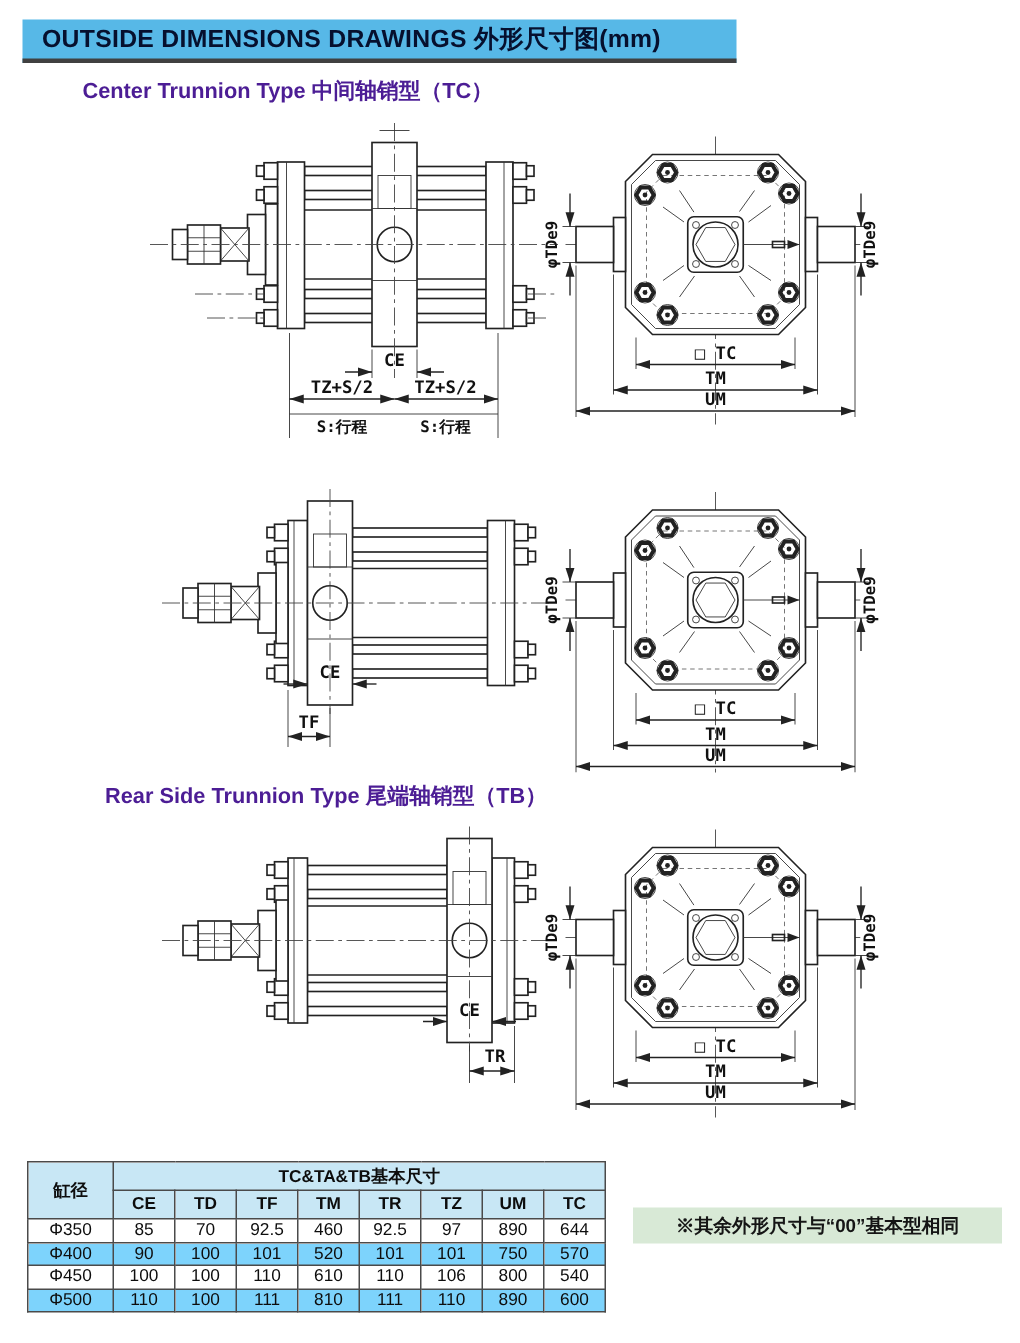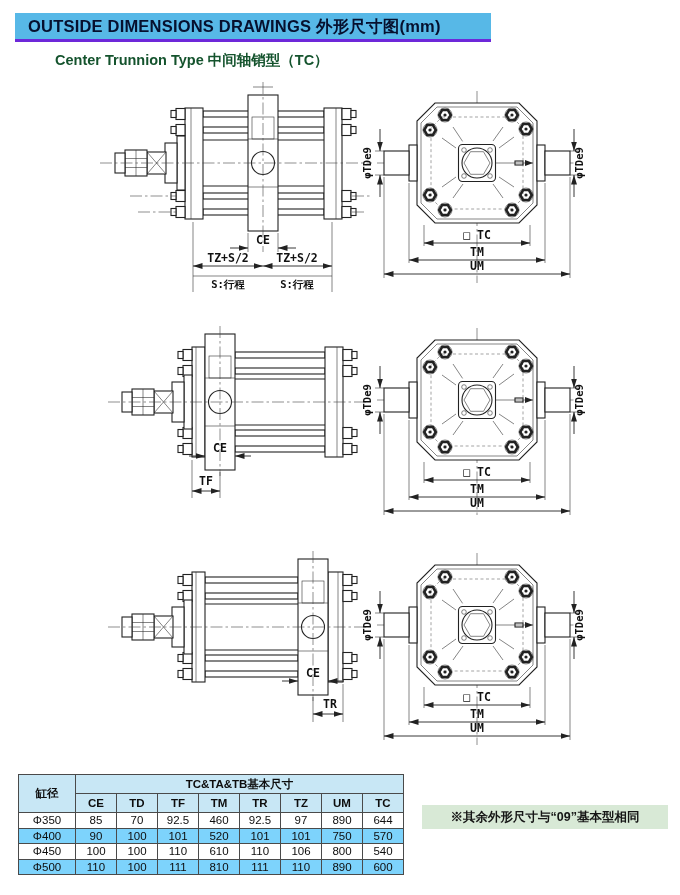--- a/index.html
+++ b/index.html
@@ -6,7 +6,7 @@
   .page{position:relative;width:680px;height:895px;background:#fff;overflow:hidden;
         font-family:"Liberation Sans",sans-serif;color:#111;}
   .banner{position:absolute;left:15px;top:13px;width:476px;height:26px;
-          background:#57b8e7;border-bottom:3px solid #6d28d9;box-sizing:content-box;}
+          background:#57b8e7;border-bottom:3px solid #404040;box-sizing:content-box;}
   .banner span{display:block;line-height:26px;padding-left:13px;font-size:16.5px;
           font-weight:bold;color:#06102e;letter-spacing:.2px;}
   .sec-heading{position:absolute;font-size:14.5px;font-weight:bold;color:#14532d;}

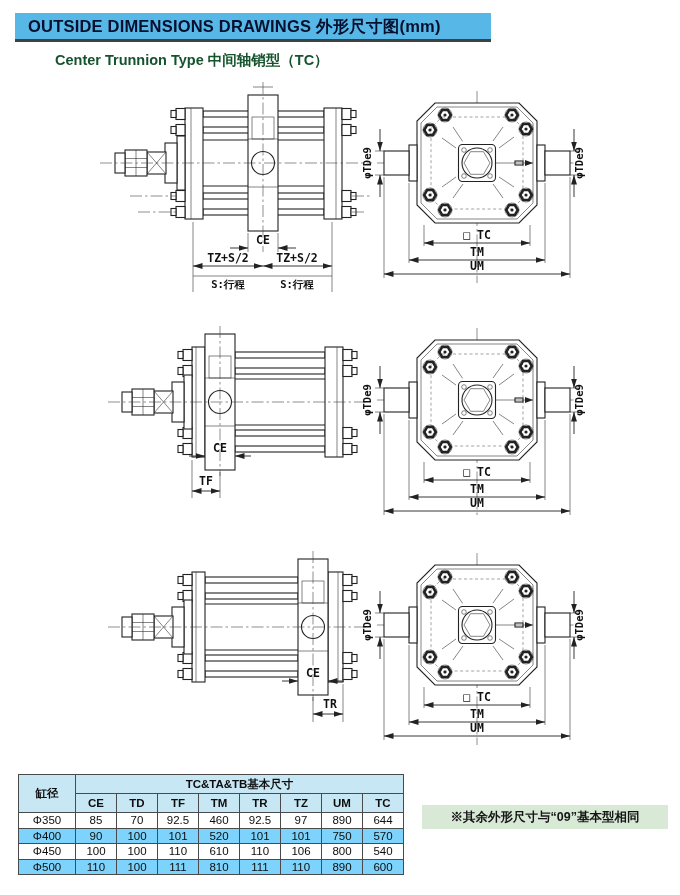--- a/index.html
+++ b/index.html
@@ -9,7 +9,7 @@
           background:#57b8e7;border-bottom:3px solid #404040;box-sizing:content-box;}
   .banner span{display:block;line-height:26px;padding-left:13px;font-size:16.5px;
           font-weight:bold;color:#06102e;letter-spacing:.2px;}
-  .sec-heading{position:absolute;font-size:14.5px;font-weight:bold;color:#14532d;}
+  .sec-heading{position:absolute;font-size:14.5px;font-weight:bold;color:#4c1d95;}
   .h1{left:55px;top:51px;} .h2{left:70px;top:298px;} .h3{left:70px;top:521px;}
   svg.draw{position:absolute;left:0;}
   .ln{fill:none;stroke:#222;stroke-width:1.1;}

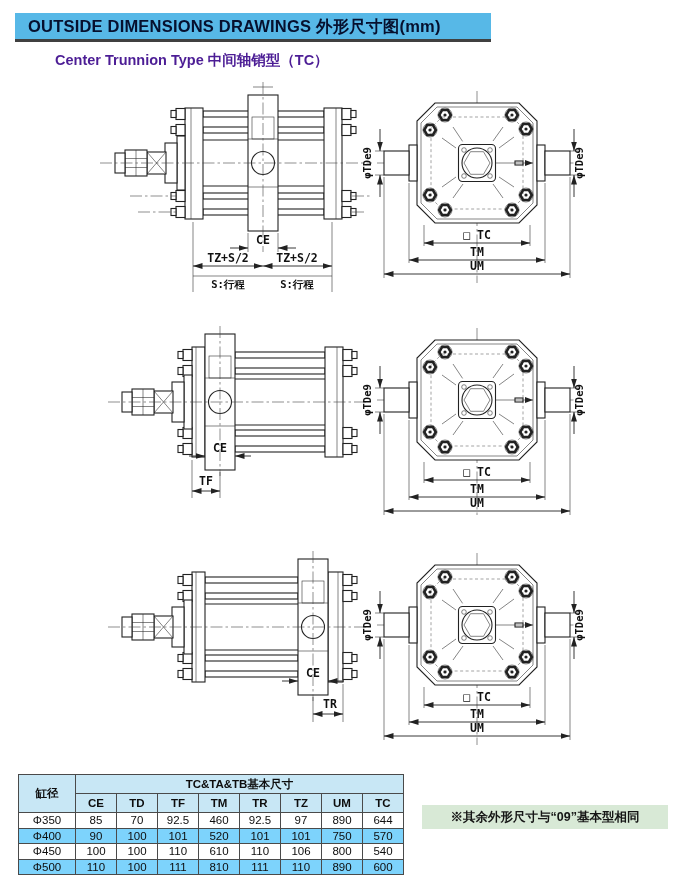--- a/index.html
+++ b/index.html
@@ -43,6 +43,7 @@
   </div>
 
   <div class="sec-heading h1">Center Trunnion Type 中间轴销型（TC）</div>
+  <div class="sec-heading h3">Rear Side Trunnion Type 尾端轴销型（TB）</div>
 
   <svg width="0" height="0" style="position:absolute" aria-hidden="true">
     <defs>

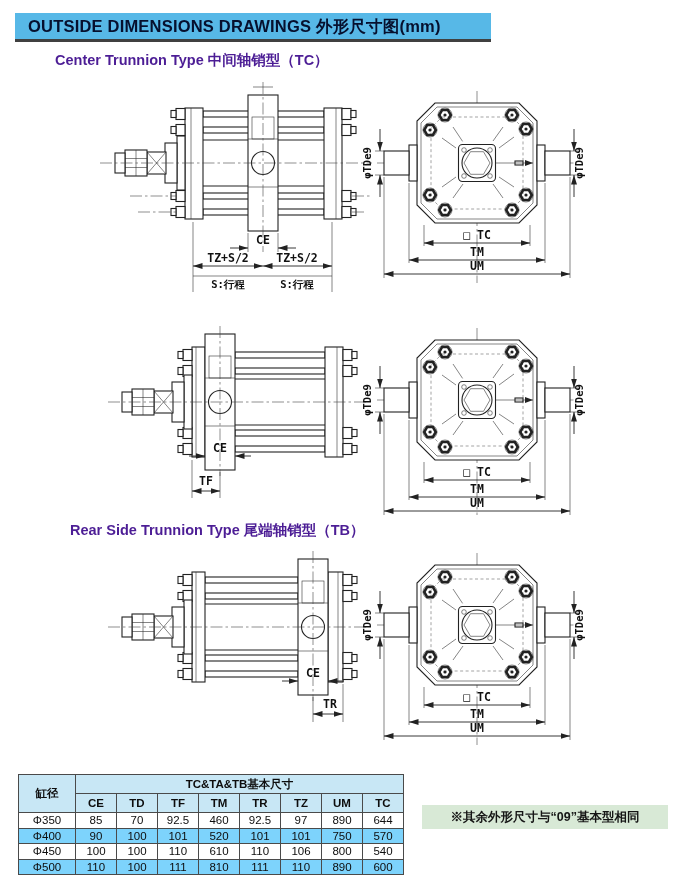--- a/index.html
+++ b/index.html
@@ -353,7 +353,7 @@
     </tbody>
   </table>
 
-  <div class="note">※其余外形尺寸与“09”基本型相同</div>
+  <div class="note">※其余外形尺寸与“00”基本型相同</div>
 
 </div>
 

